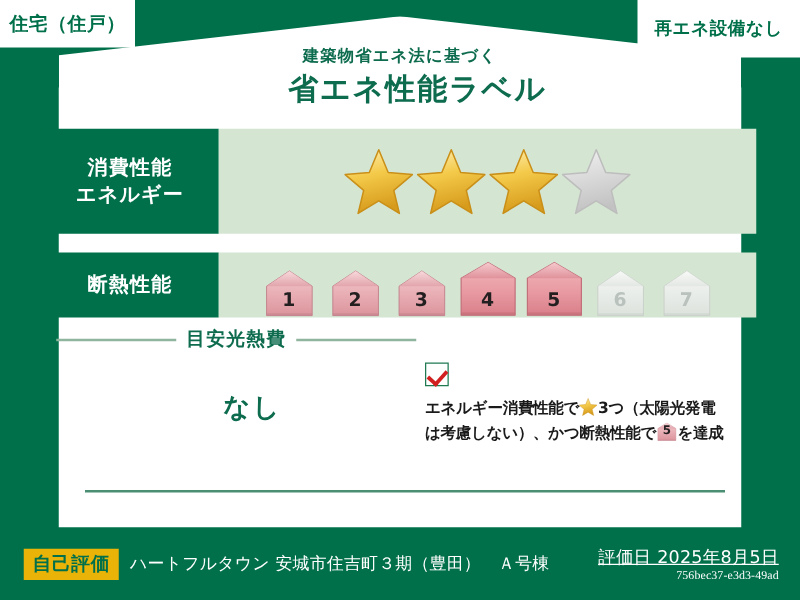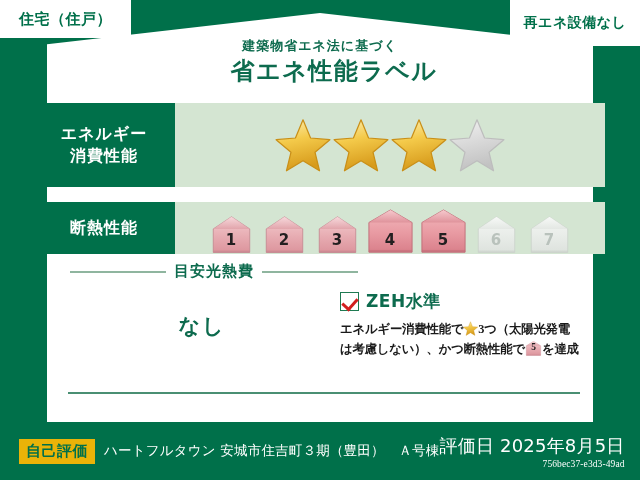--- a/index.html
+++ b/index.html
@@ -31,7 +31,7 @@
     display:flex; align-items:center; justify-content:center;
     letter-spacing:0.5px;
   }
-  #tag-left  { left:0;  width:131px; height:38px; }
+  #tag-left  { left:0;  width:108px; height:38px; }
   #tag-right { right:0; width:130px; height:46px; font-size:14px; }
 
   

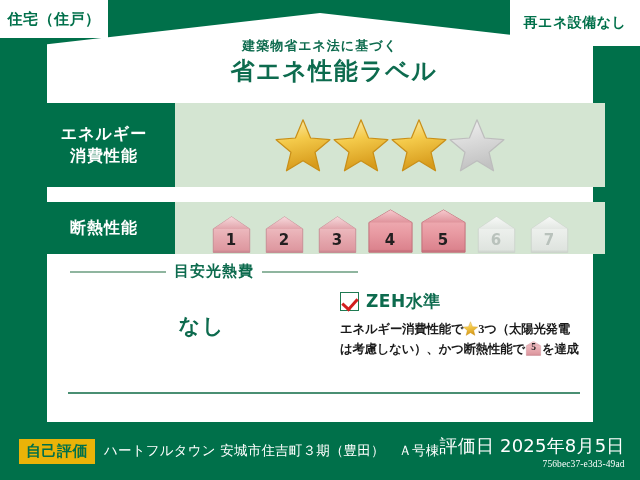--- a/index.html
+++ b/index.html
@@ -179,8 +179,8 @@
 
   <div class="perf-row" id="row-energy">
     <div class="perf-key">
+      <span>消費性能</span>
       <span>エネルギー</span>
-      <span>消費性能</span>
     </div>
     <div class="perf-val">
       <div class="star-strip" id="star-strip">

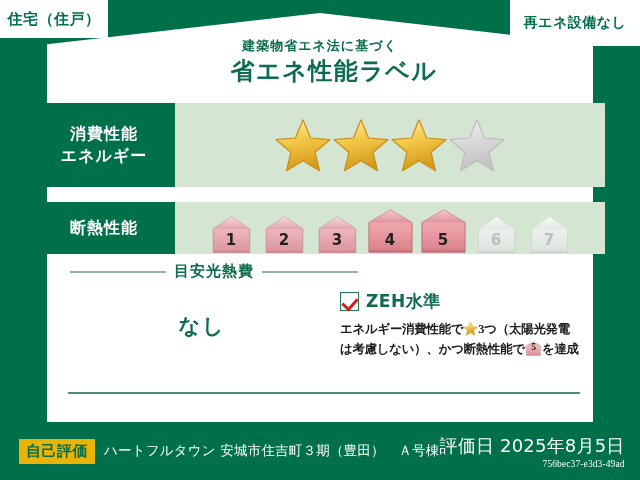--- a/index.html
+++ b/index.html
@@ -88,7 +88,7 @@
 
   
   .cost-divider {
-    position:absolute; left:70px; top:262px; width:288px;
+    position:absolute; left:45px; top:262px; width:288px;
     display:flex; align-items:center; gap:8px;justify-content:flex-end;
   }
   .cost-divider .rule { flex:1; height:2px; background:#8fb59f; }

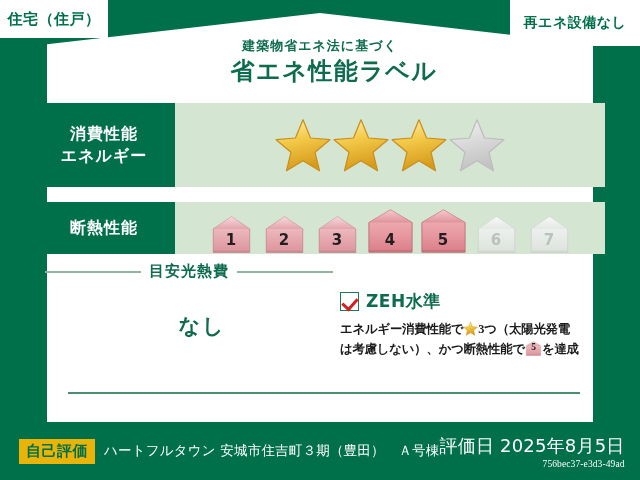--- a/index.html
+++ b/index.html
@@ -381,7 +381,6 @@
   <div class="zeh-panel">
     <div class="zeh-head">
       <span class="zeh-check"></span>
-      <span class="zeh-title">ZEH水準</span>
     </div>
     <div class="zeh-desc">
       <span>エネルギー消費性能で</span><span class="inline-star" id="inline-star"><svg viewBox="0 0 100 96" width="15" height="15">

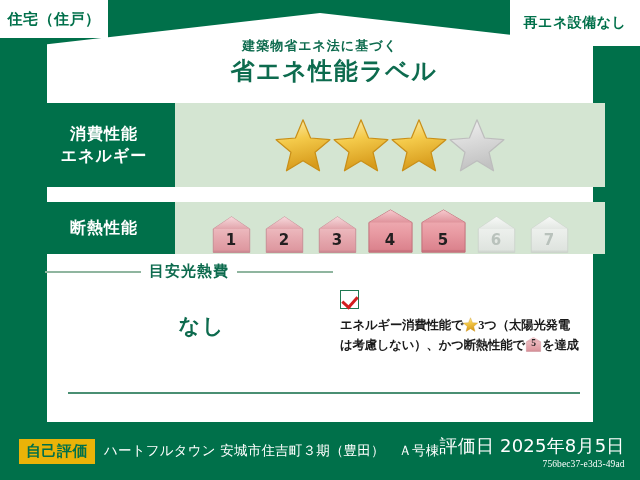--- a/index.html
+++ b/index.html
@@ -118,7 +118,7 @@
   }
   .zeh-desc {
     margin-top:7px; font-size:12.4px; color:#1a1a1a;
-    line-height:1.58; font-weight:bold; letter-spacing:-0.2px;font-family:Liberation Serif, serif;
+    line-height:1.58; font-weight:bold; letter-spacing:-0.2px;
   }
   .inline-star { display:inline-block; vertical-align:-3px; width:15px; height:15px; }
   .inline-badge {

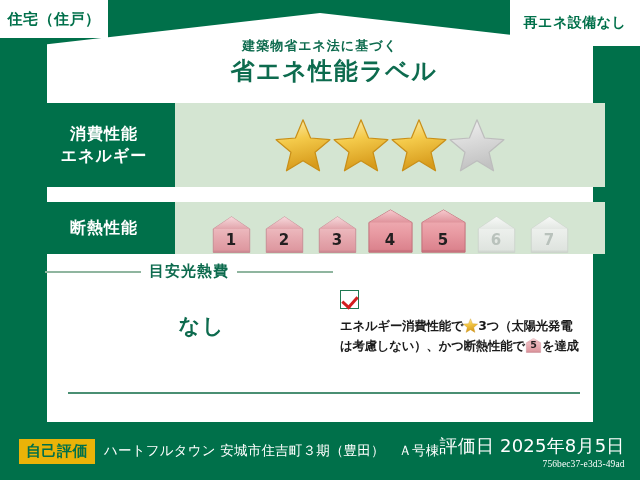--- a/index.html
+++ b/index.html
@@ -154,7 +154,7 @@
   .footer-right {
     margin-left:auto; margin-right:17px; text-align:right; color:#ffffff;
   }
-  .eval-date { font-size:18px; letter-spacing:0.2px; white-space:nowrap; }
+  .eval-date { font-size:14px; letter-spacing:0.2px; white-space:nowrap;text-decoration:underline; }
   .eval-hash {
     font-size:9.5px; letter-spacing:0.1px; margin-top:1px;
     font-family:Liberation Serif, serif;

